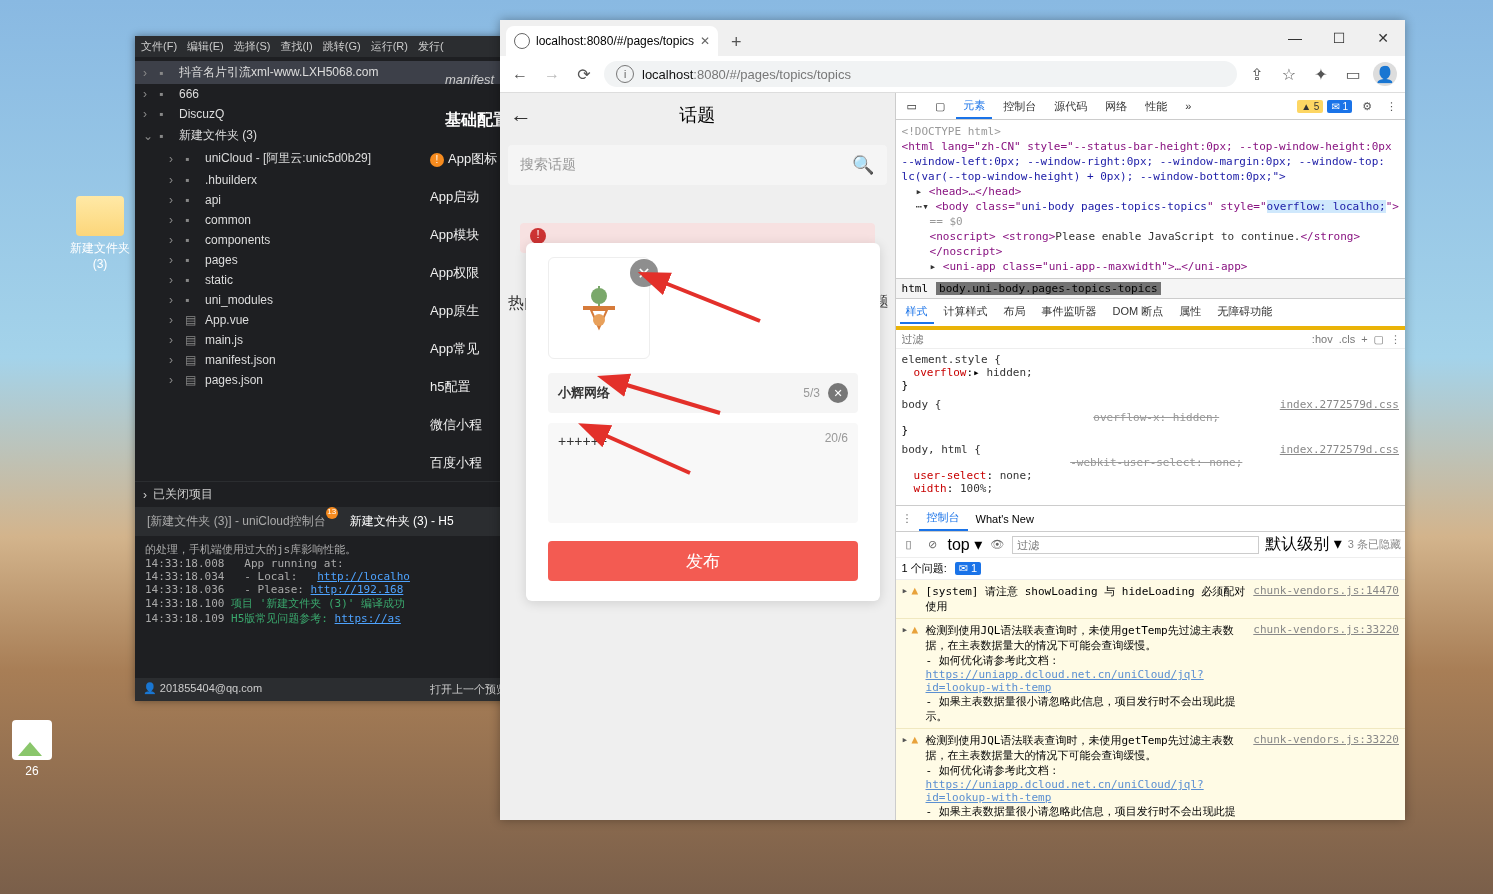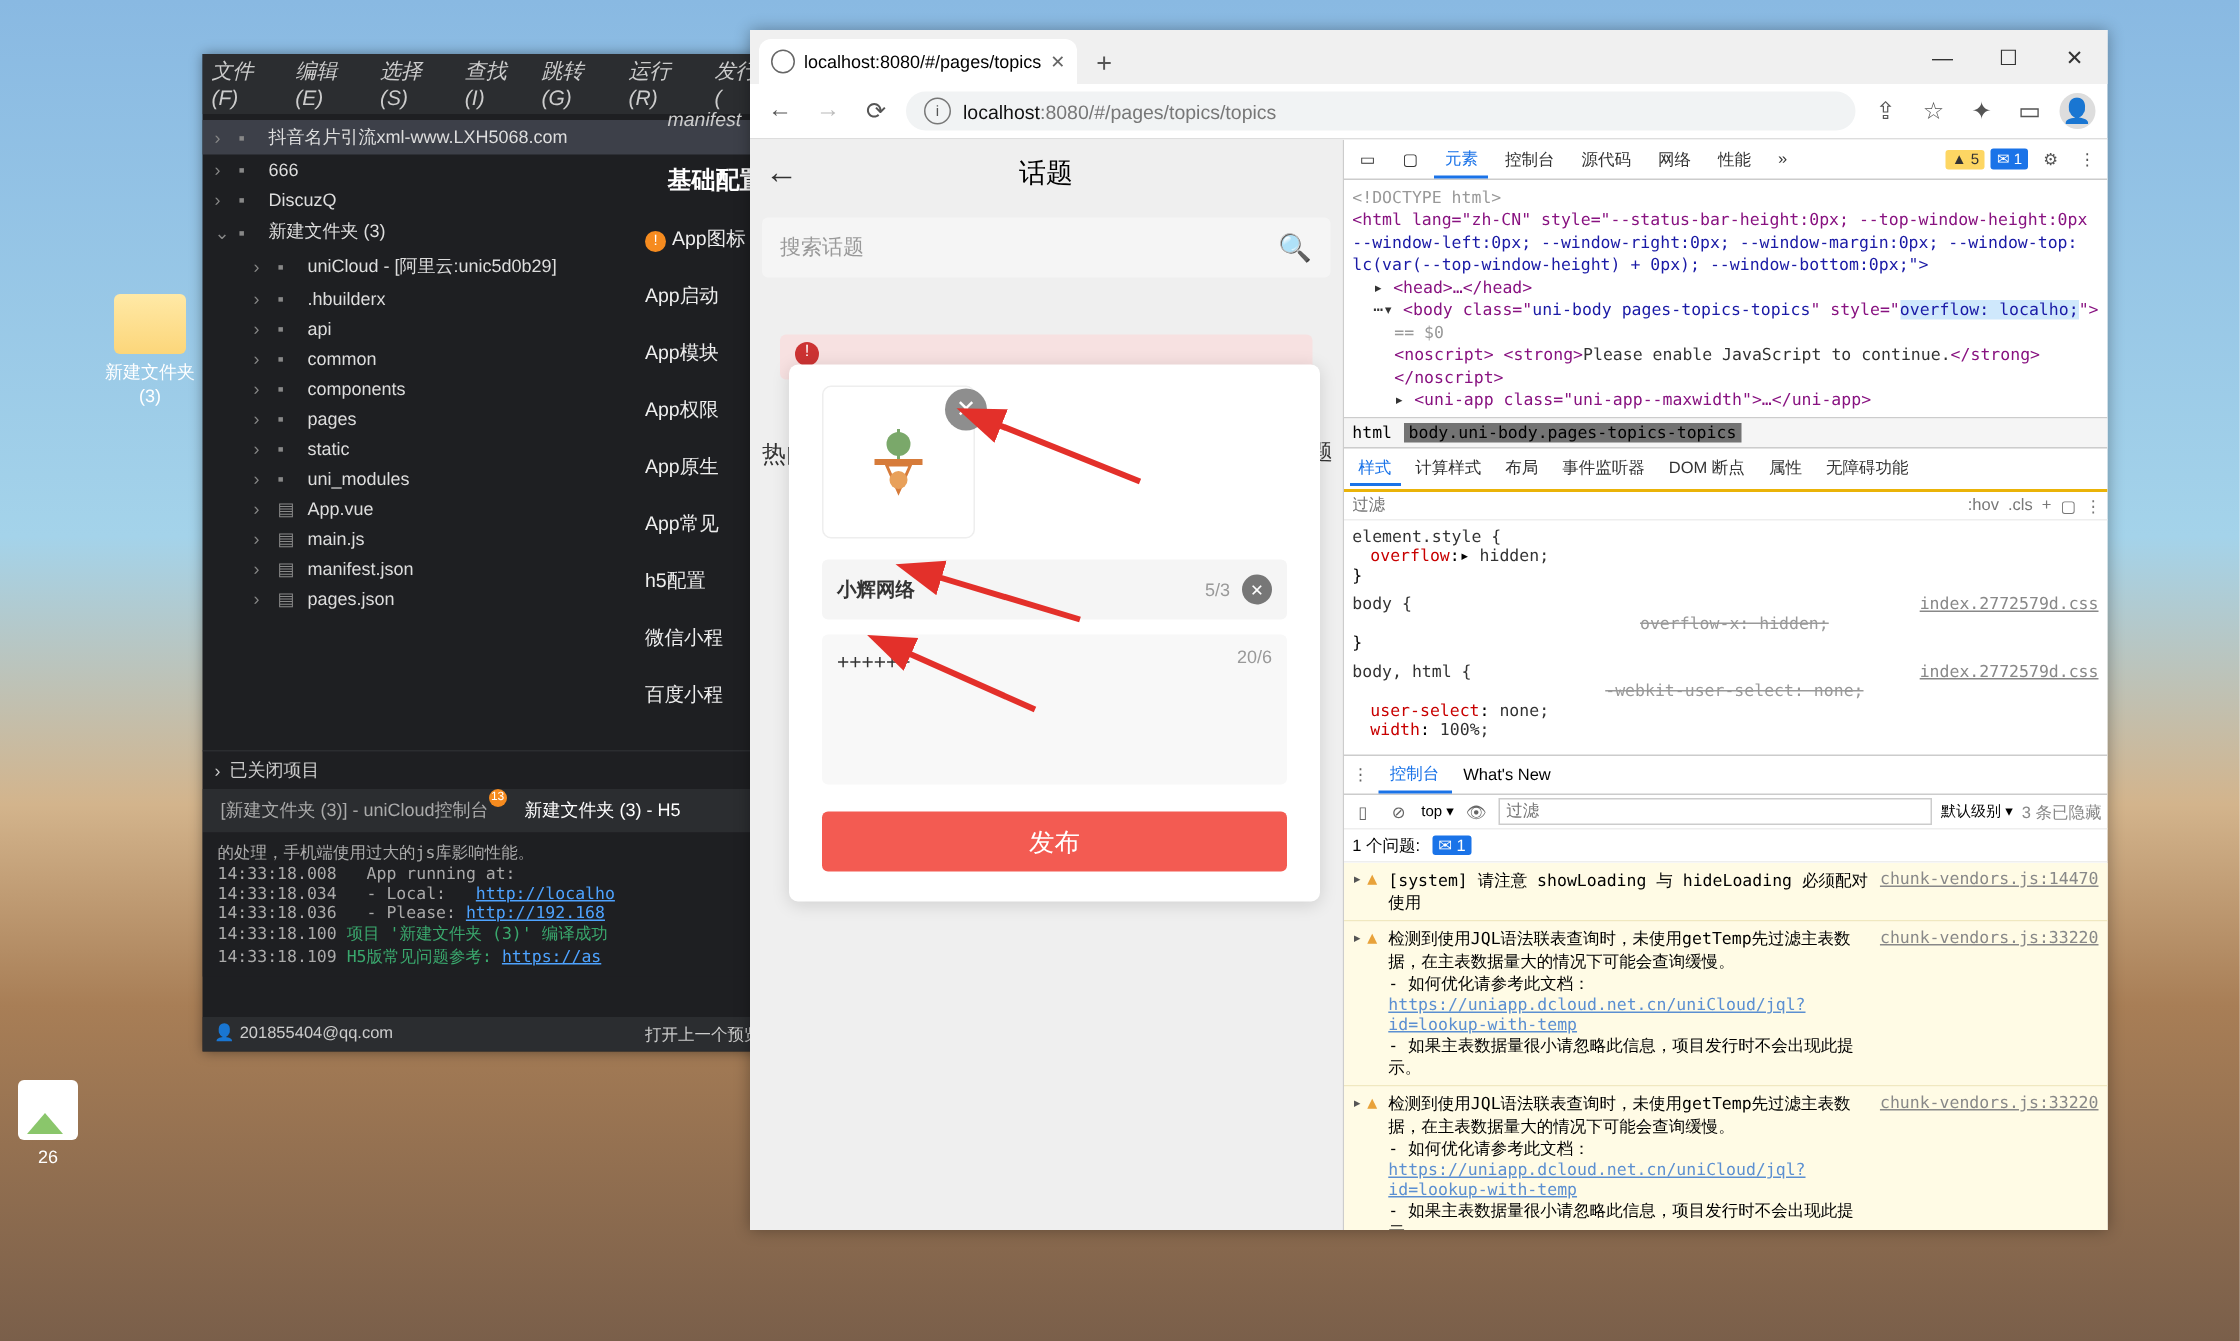--- a/index.html
+++ b/index.html
@@ -32,7 +32,7 @@
   overflow: hidden;
 }
 .hbuilder .menubar { background: #2b2d30; display: flex; padding: 3px 6px; gap: 10px;}
-.hbuilder .menubar span { color: #ccc; font-size: 14px; font-style: italic;}
+.hbuilder .menubar span { color: #ccc; font-size: 11px;}
 .hbuilder .tree { padding: 4px 0 0 0; height: 420px;}
 .hbuilder .tree .row { display: flex; align-items: center; padding: 3px 8px; gap: 6px;}
 .hbuilder .tree .row .chev { width: 10px; display: inline-block; color: #888;}

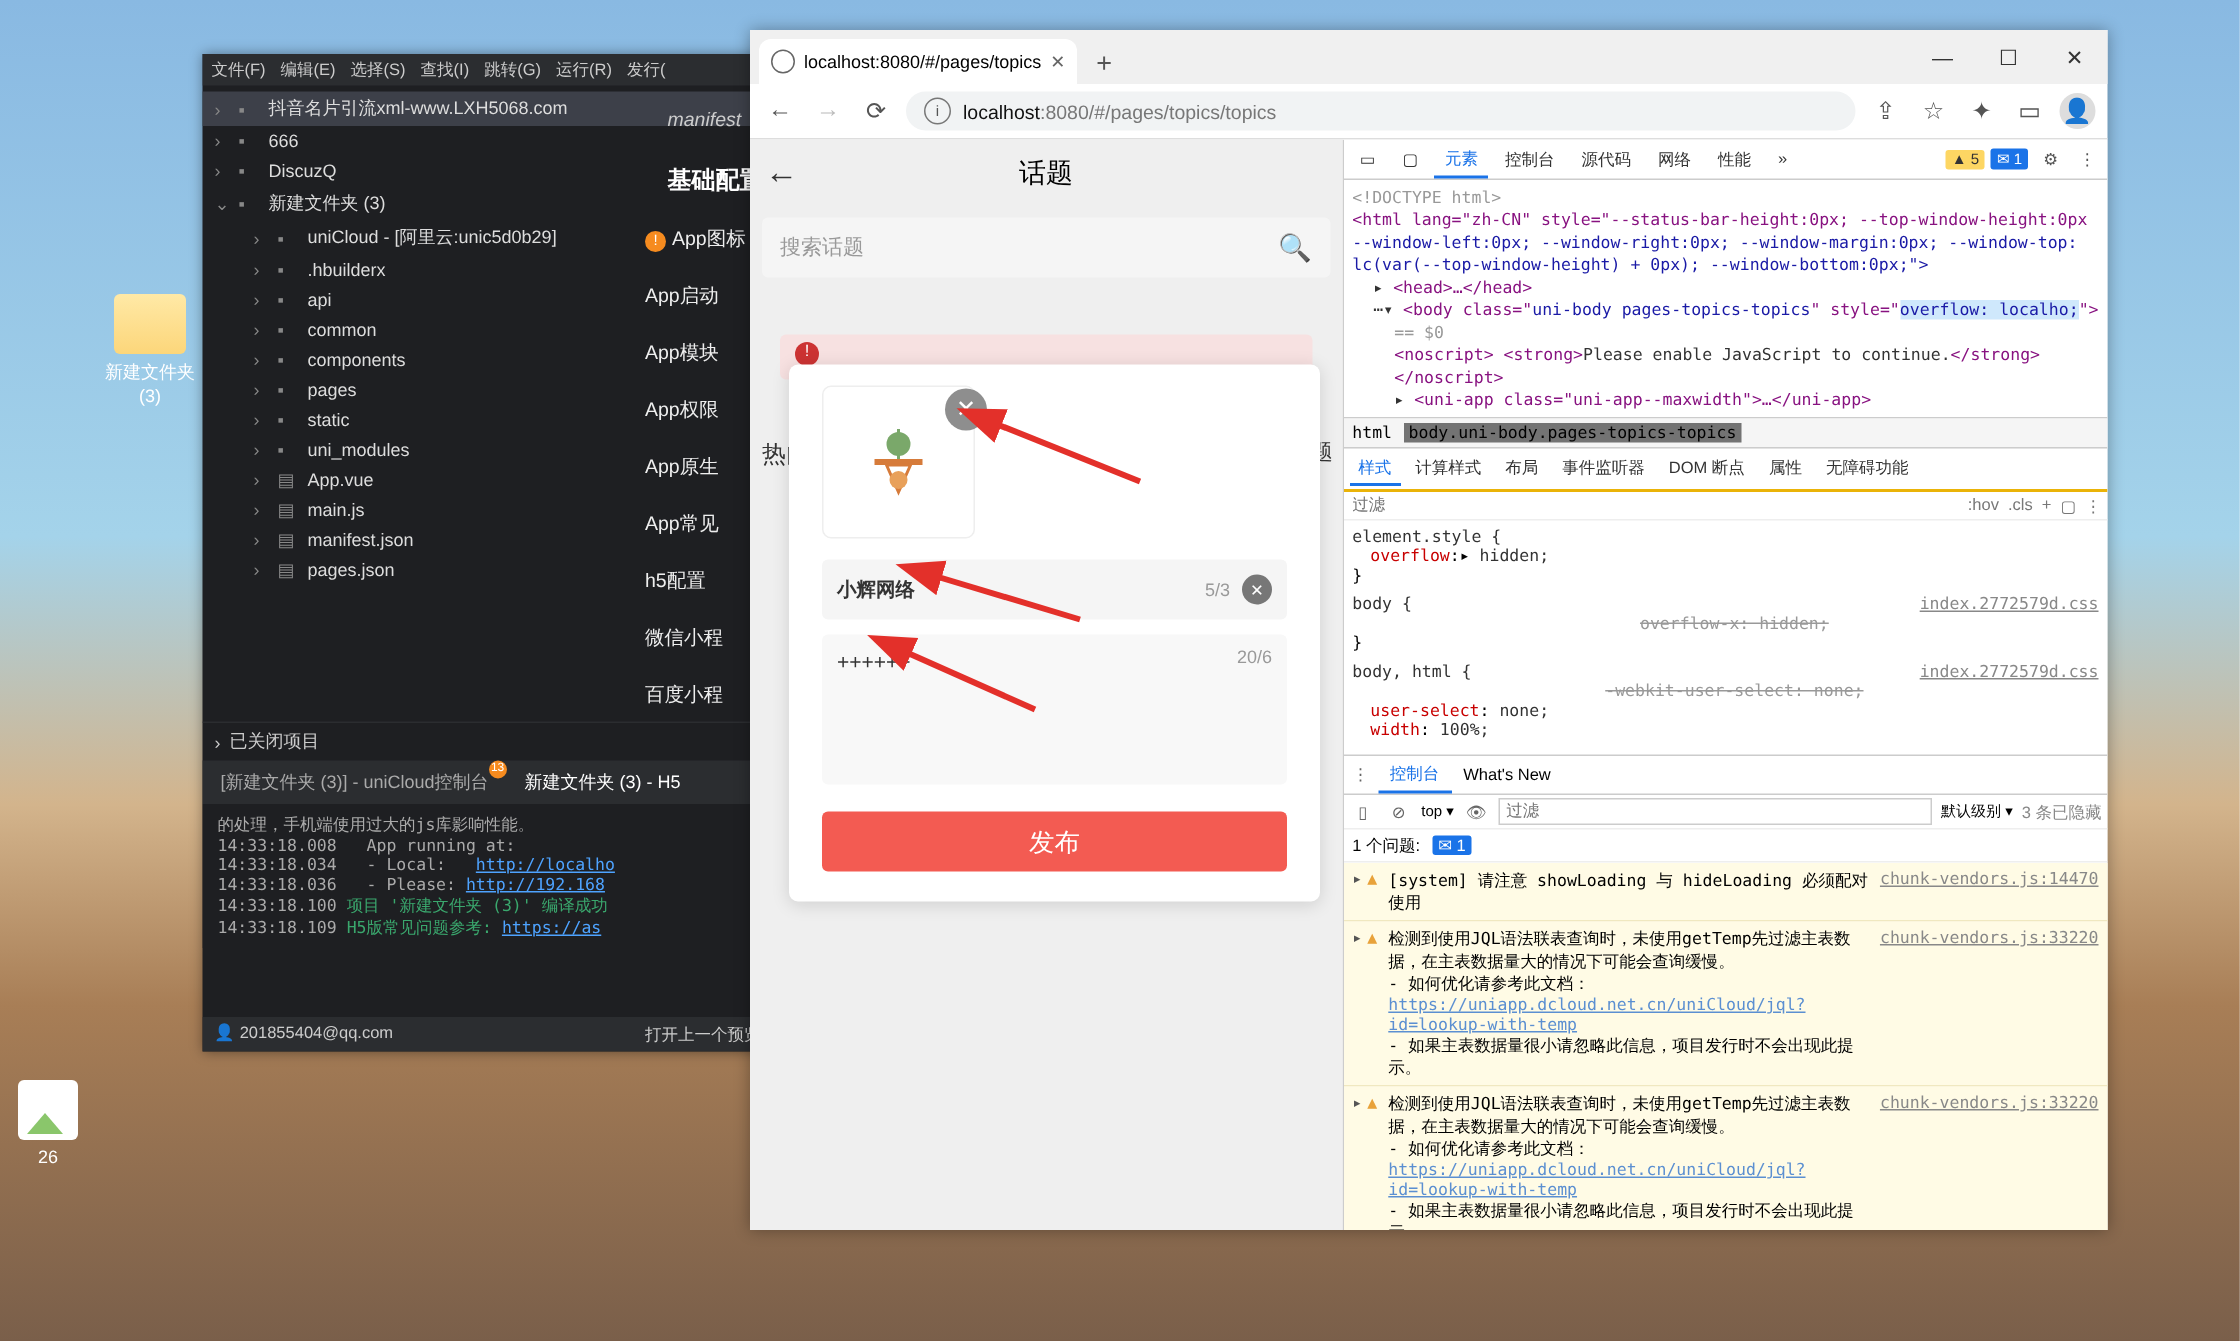--- a/index.html
+++ b/index.html
@@ -144,7 +144,7 @@
 .dt-breadcrumb { background: #f5f5f5; padding: 3px 6px; font-family: monospace; border-bottom: 1px solid #ccc; display:flex; gap:8px;}
 .dt-breadcrumb .sel { background: #737373; padding: 0 3px;}
 
-.dt-styles-tabs { display: flex; gap: 4px; border-bottom: 2px solid #eab308; padding: 2px 4px;}
+.dt-styles-tabs { display: flex; gap: 4px; border-bottom: 4px solid #eab308; padding: 2px 4px;}
 .dt-styles-tabs .st { padding: 3px 6px; color: #333;}
 .dt-styles-tabs .st.active { border-bottom: 2px solid #1a73e8; color: #1a73e8;}
 

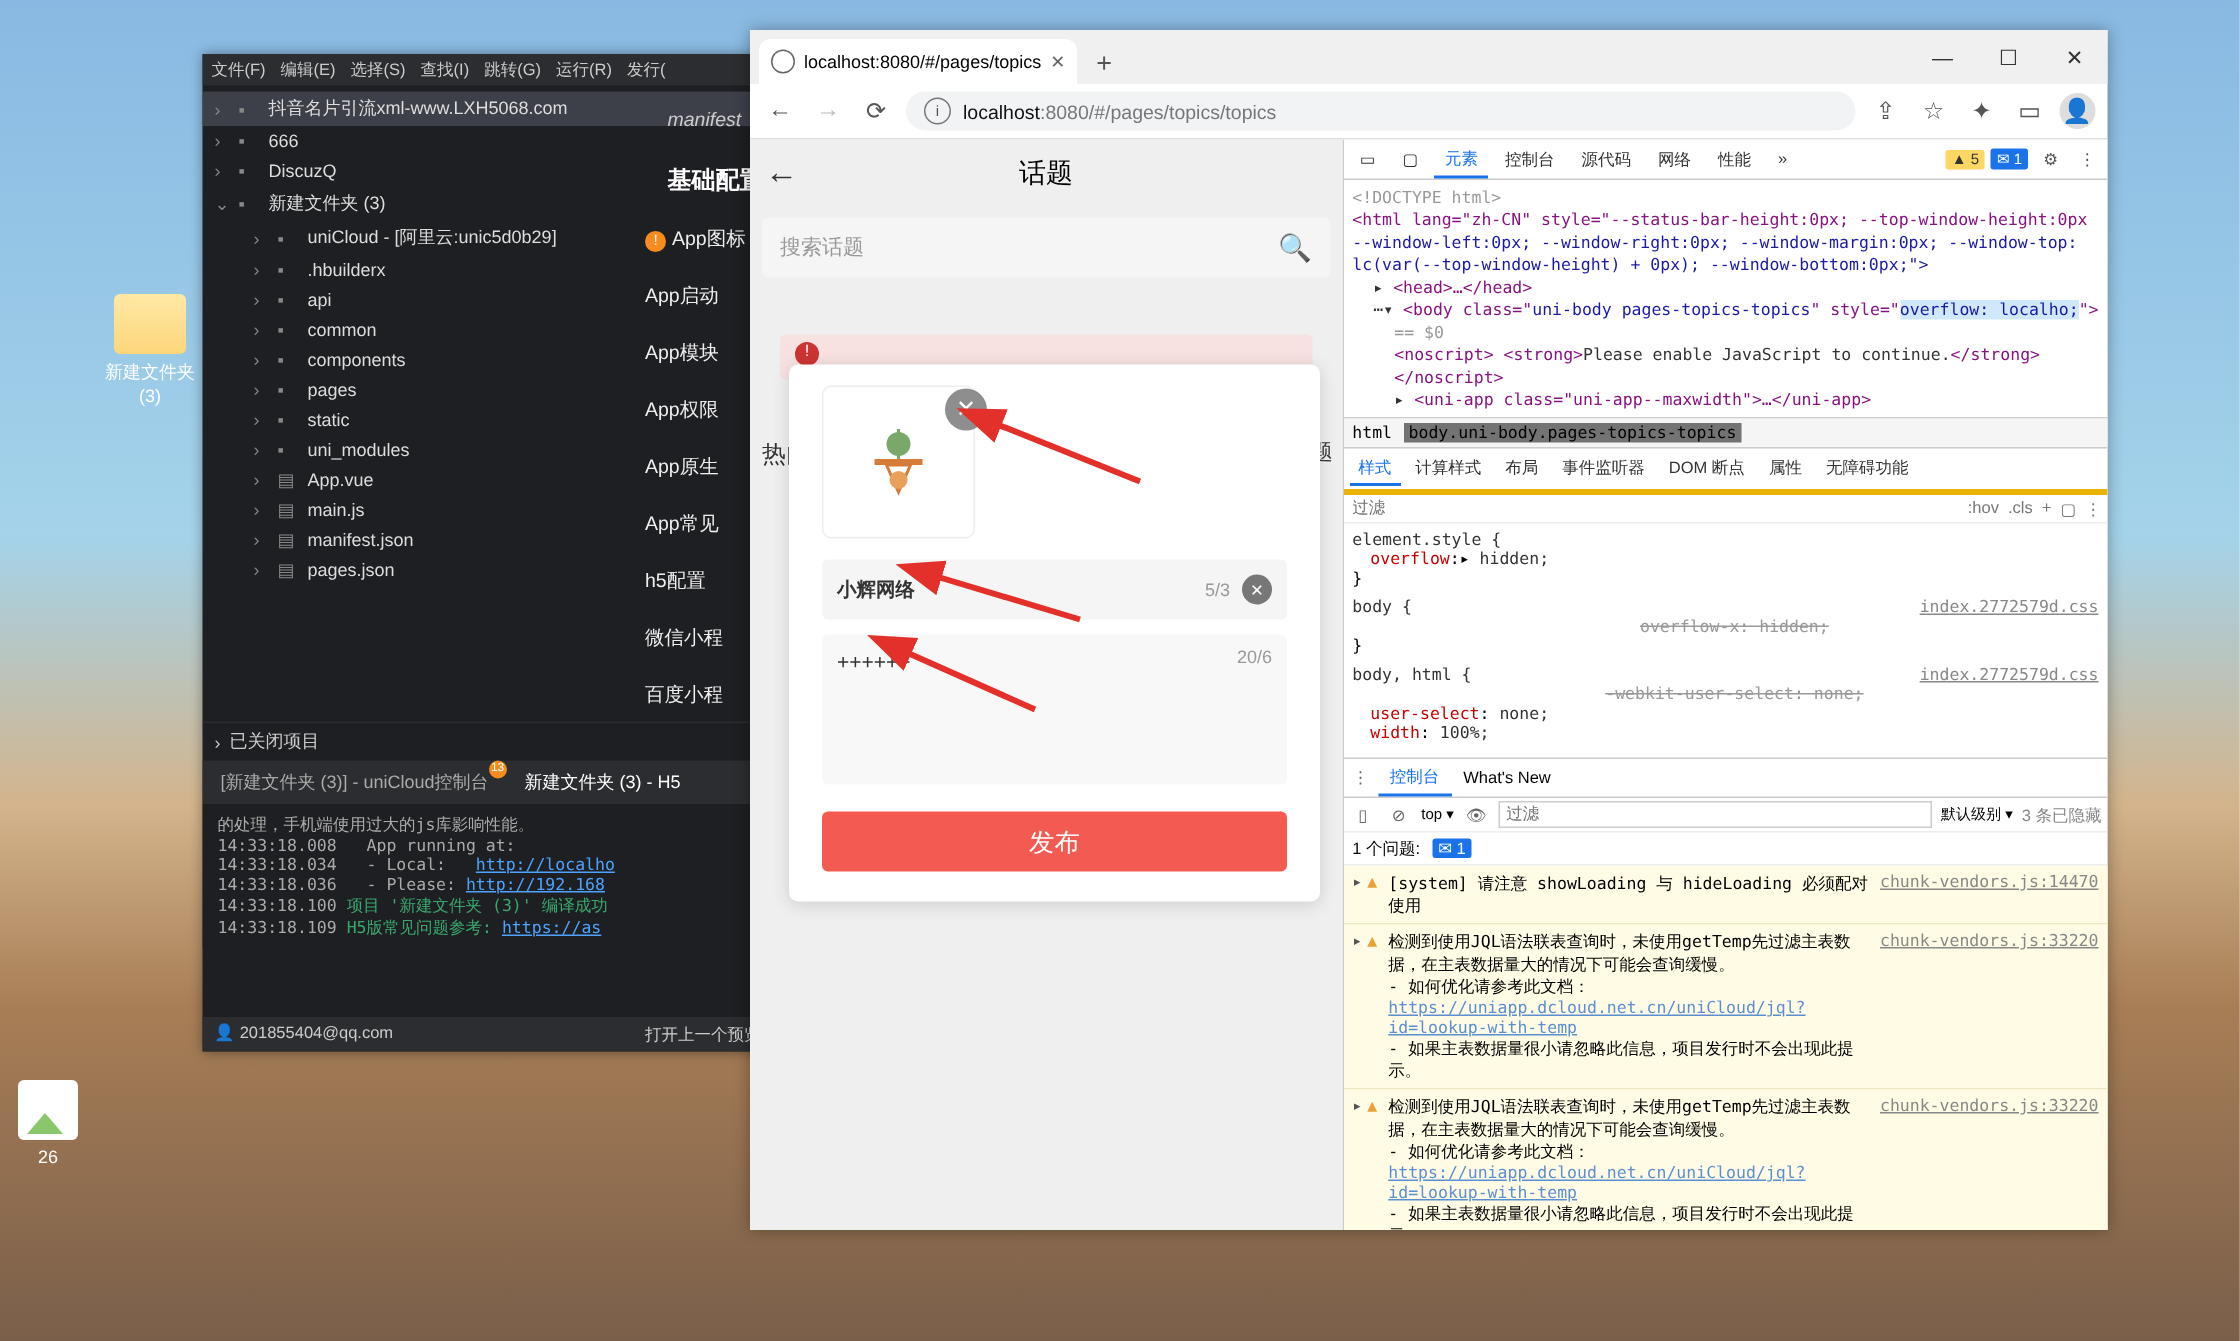--- a/index.html
+++ b/index.html
@@ -169,7 +169,7 @@
 .dt-console-filter { display: flex; align-items: center; gap: 6px; padding: 2px 4px; border-bottom: 1px solid #eee;}
 .dt-console-filter .ic { width: 18px; text-align: center; color: #666;}
 .dt-console-filter input { border: 1px solid #ccc; font-size: 11px; padding: 2px 4px; flex:1;}
-.dt-console-filter .sel { font-size: 10px;}
+.dt-console-filter .sel { font-size: 16px;}
 .dt-console-filter .hidden-txt { color: #888; font-size: 11px;}
 
 .dt-issues { display:flex; align-items:center; padding:3px 6px; border-bottom:1px solid #eee; font-size:11px; gap:8px;}

